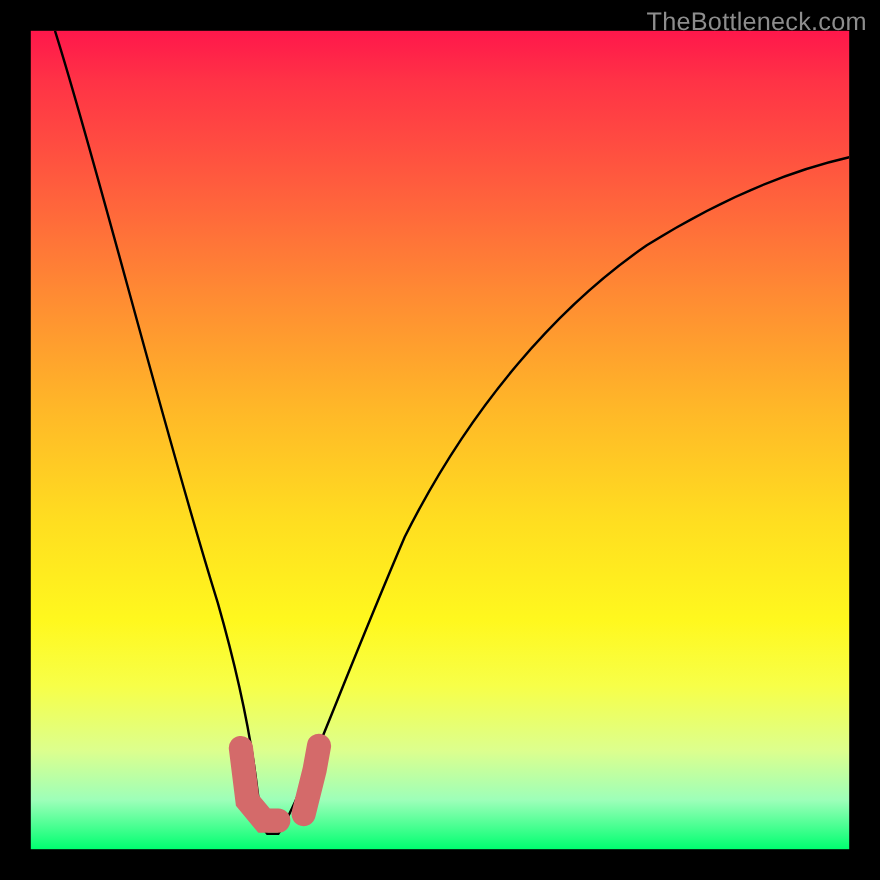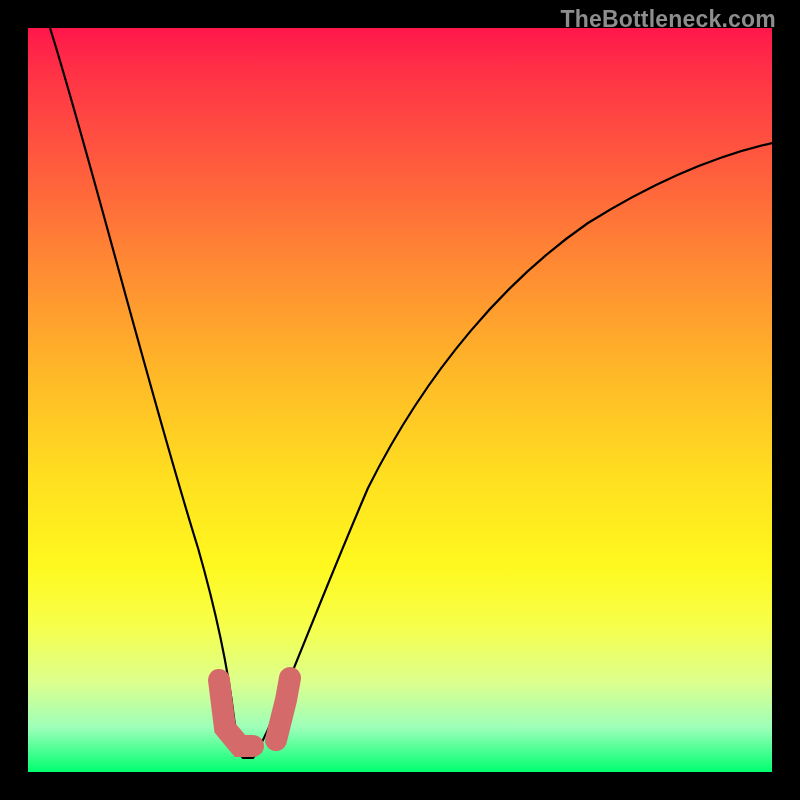--- a/index.html
+++ b/index.html
@@ -32,11 +32,11 @@
   .watermark {
     position: absolute;
     top: 6px;
-    right: 24px;
+    right: 12px;
     font-family: Arial, Helvetica, sans-serif;
     font-size: 23px;
     color: #8d8d8d;
-    font-weight: 700;
+    font-weight: 400;
     letter-spacing: 0.2px;
   }
   svg.plot {

